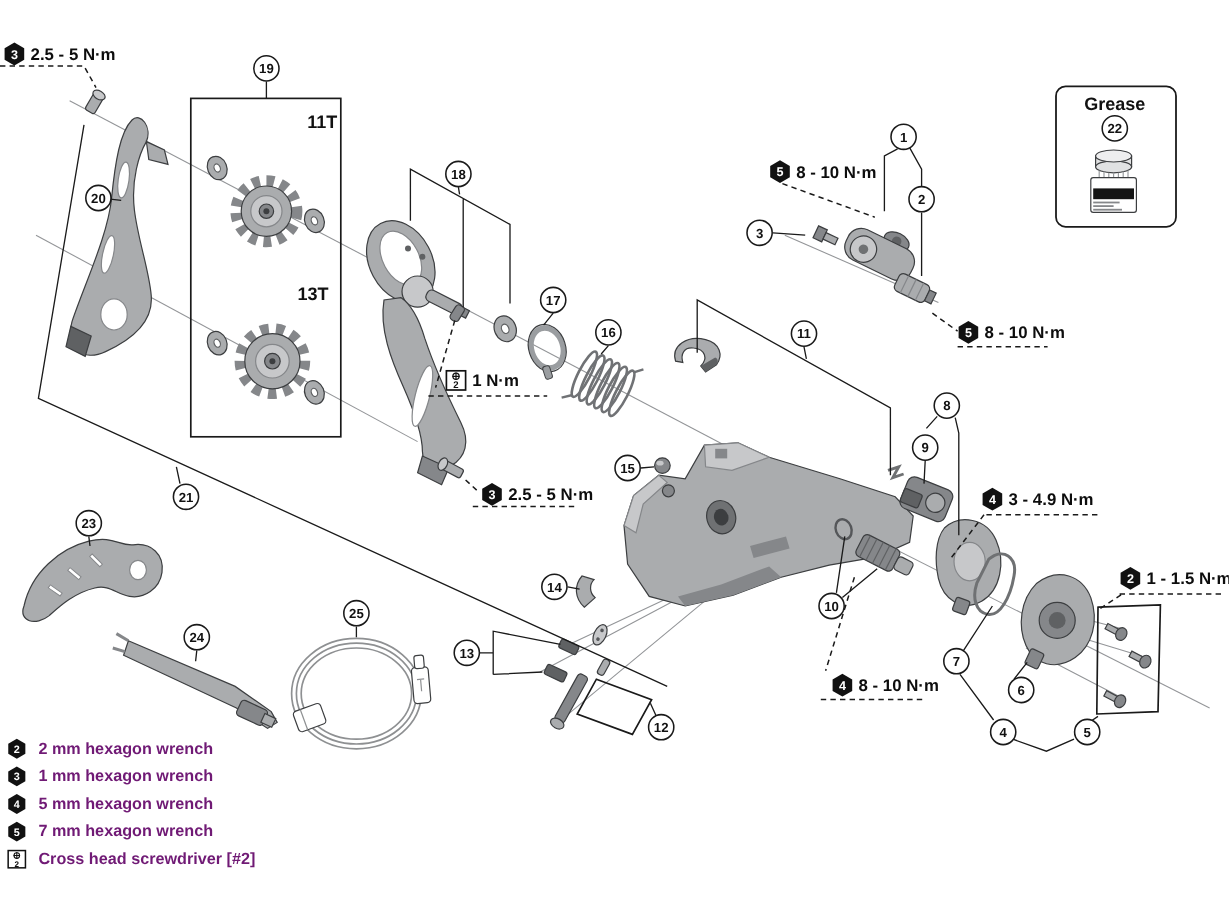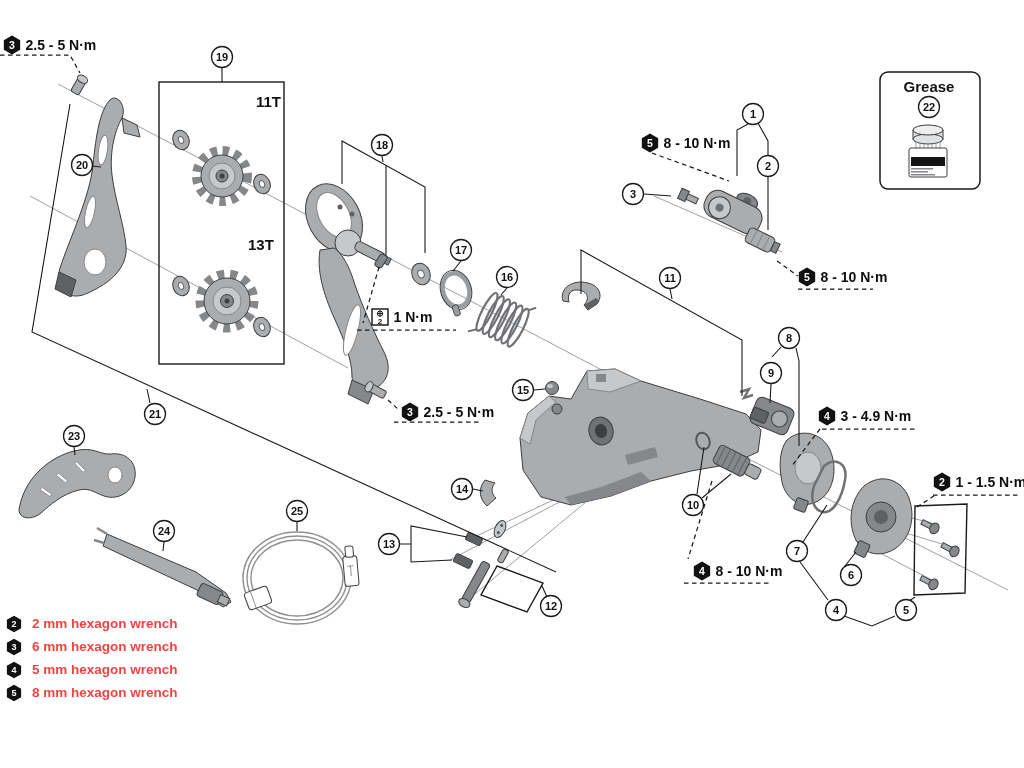--- a/index.html
+++ b/index.html
@@ -21,7 +21,7 @@
   .legend{position:absolute;left:5px;top:614px;display:flex;flex-direction:column;gap:4px}
   .lrow{display:flex;align-items:center;gap:9px;height:19px}
   .lrow svg{width:18px;height:18px;flex:0 0 18px}
-  .lrow span{font-weight:700;font-size:13.5px;color:#ef4444;white-space:nowrap}
+  .lrow span{font-weight:700;font-size:13.5px;color:#701a75;white-space:nowrap}
 </style>
 </head>
 <body>

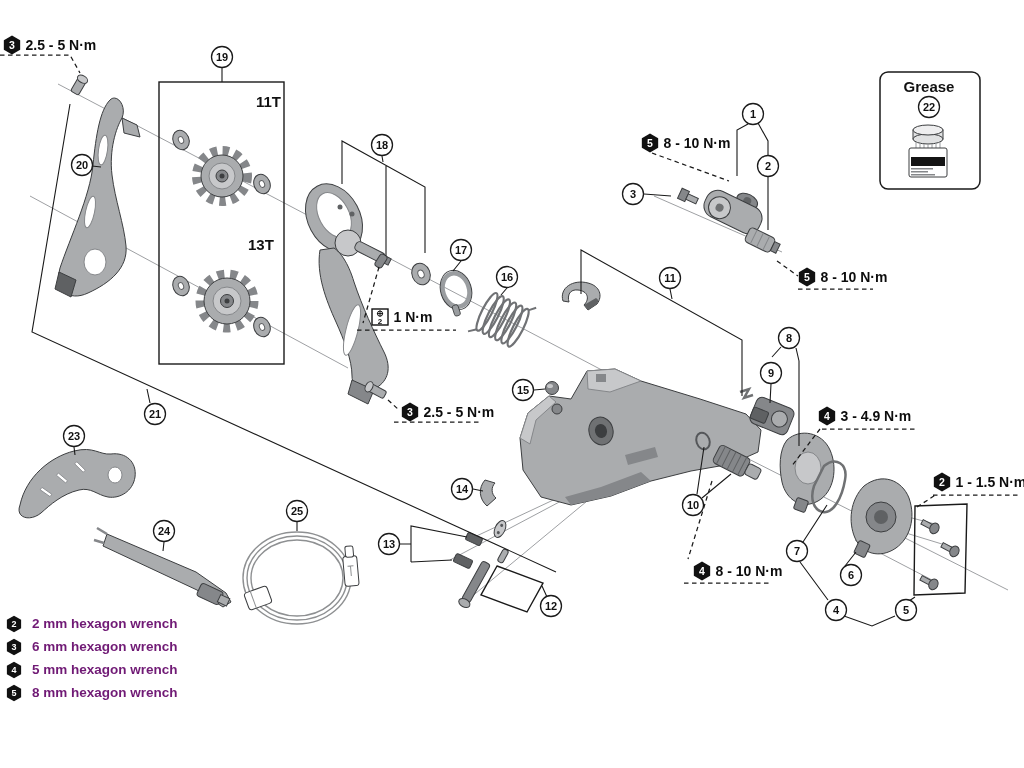--- a/index.html
+++ b/index.html
@@ -506,7 +506,7 @@
           <polygon points="0,-9.2 7.911999999999999,-4.6 7.911999999999999,4.6 0,9.2 -7.911999999999999,4.6 -7.911999999999999,-4.6" fill="#111"></polygon>
           <text x="0" y="3.6" font-size="10" font-weight="700" fill="#fff" text-anchor="middle" font-family="Liberation Sans,sans-serif">3</text>
         </svg>
-        <span>6 mm hexagon wrench</span>
+        <span>1 mm hexagon wrench</span>
       </div>
       <div class="lrow">
         <svg viewBox="-10 -10 20 20">

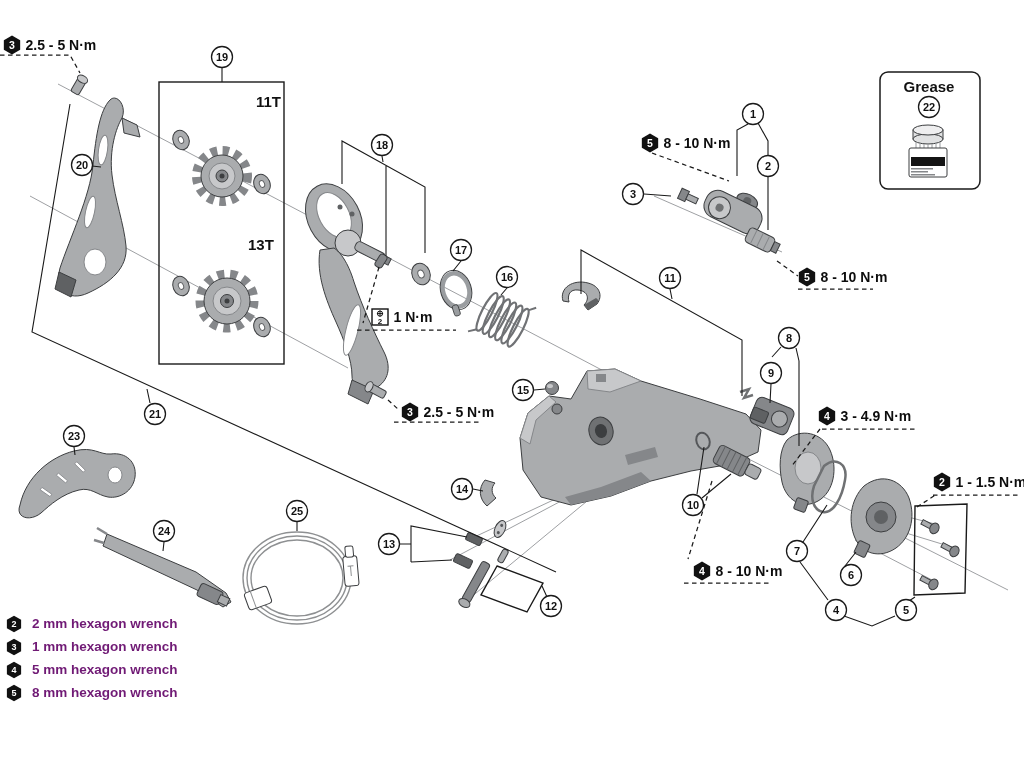--- a/index.html
+++ b/index.html
@@ -520,7 +520,7 @@
           <polygon points="0,-9.2 7.911999999999999,-4.6 7.911999999999999,4.6 0,9.2 -7.911999999999999,4.6 -7.911999999999999,-4.6" fill="#111"></polygon>
           <text x="0" y="3.6" font-size="10" font-weight="700" fill="#fff" text-anchor="middle" font-family="Liberation Sans,sans-serif">5</text>
         </svg>
-        <span>8 mm hexagon wrench</span>
+        <span>7 mm hexagon wrench</span>
       </div>
     </div>
 </div>

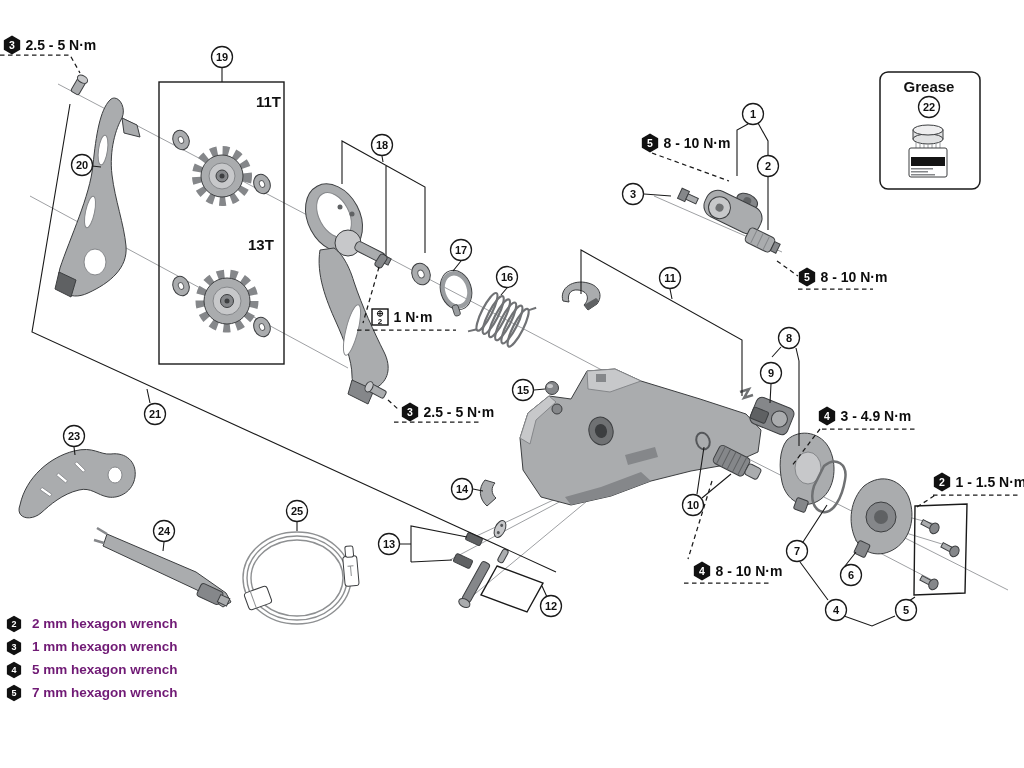--- a/index.html
+++ b/index.html
@@ -522,6 +522,15 @@
         </svg>
         <span>7 mm hexagon wrench</span>
       </div>
+      <div class="lrow">
+        <svg viewBox="-10 -10 20 20">
+          <rect x="-8" y="-8" width="16" height="16" fill="#fff" stroke="#111" stroke-width="1.4"></rect>
+          <circle cx="0" cy="-3.4" r="2.6" fill="none" stroke="#111"></circle>
+          <path d="M0,-6.6 L0,-0.4 M-3,-3.4 L3,-3.4" stroke="#111"></path>
+          <text x="0" y="7" font-size="7.5" font-weight="700" fill="#111" text-anchor="middle" font-family="Liberation Sans,sans-serif">2</text>
+        </svg>
+        <span>Cross head screwdriver [#2]</span>
+      </div>
     </div>
 </div>
 

